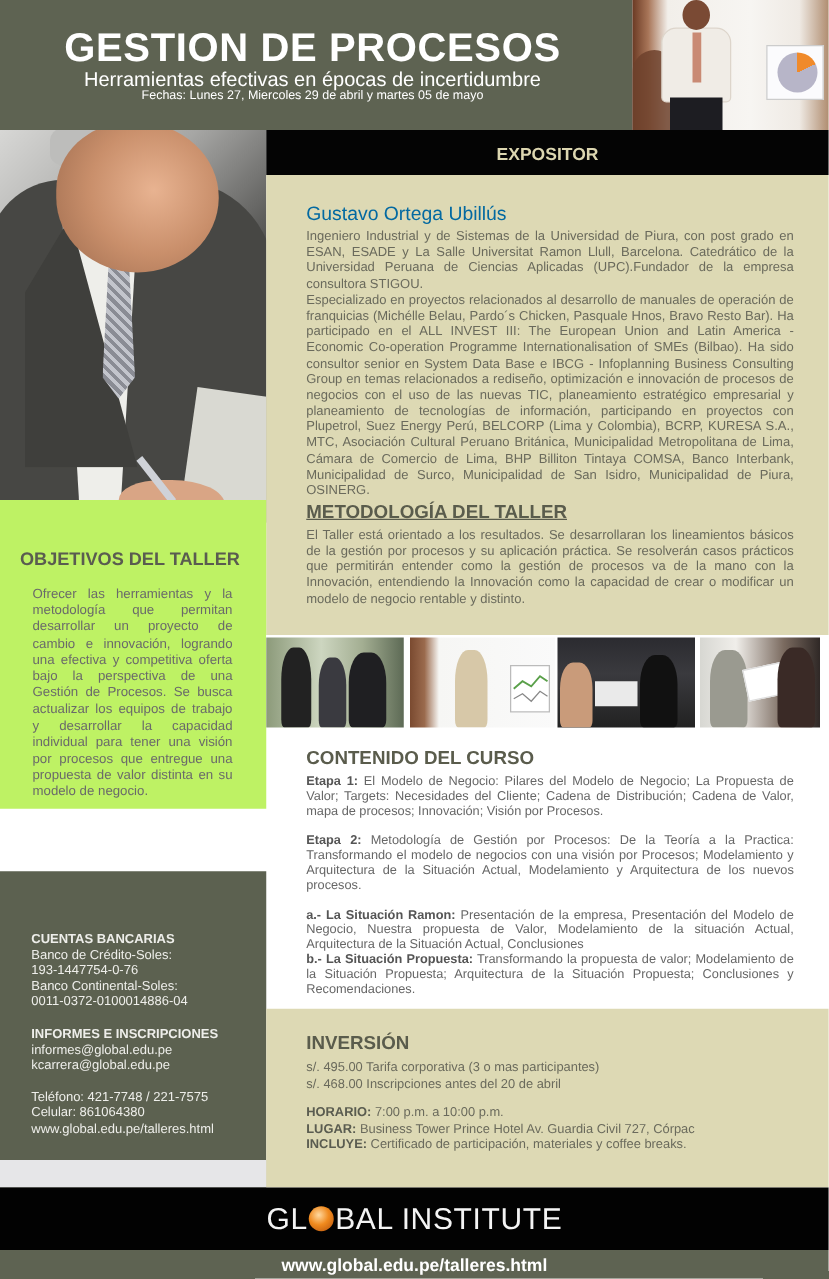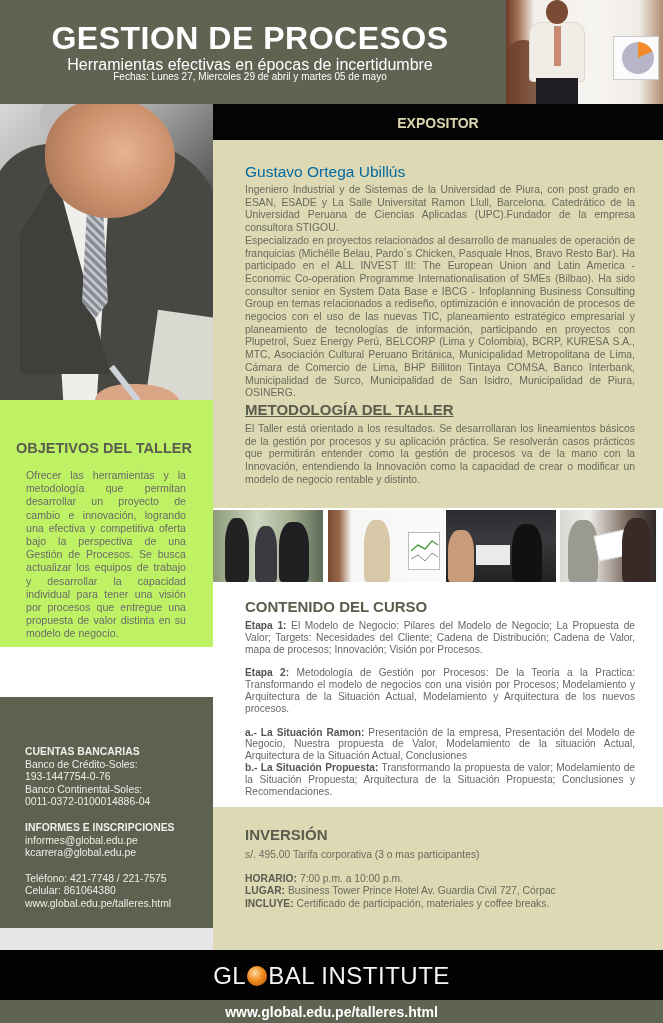--- a/index.html
+++ b/index.html
@@ -191,6 +191,7 @@
 <div class="abs section-h inversion-h">INVERSIÓN</div>
 <div class="abs inversion">
   <div>s/. 495.00 Tarifa corporativa (3 o mas participantes)</div>
+  <div>s/. 468.00 Inscripciones antes del 20 de abril</div>
   <div class="pgap"></div>
   <div><b>HORARIO:</b><span> 7:00 p.m. a 10:00 p.m.</span></div>
   <div><b>LUGAR:</b><span> Business Tower Prince Hotel Av. Guardia Civil 727, Córpac</span></div>

